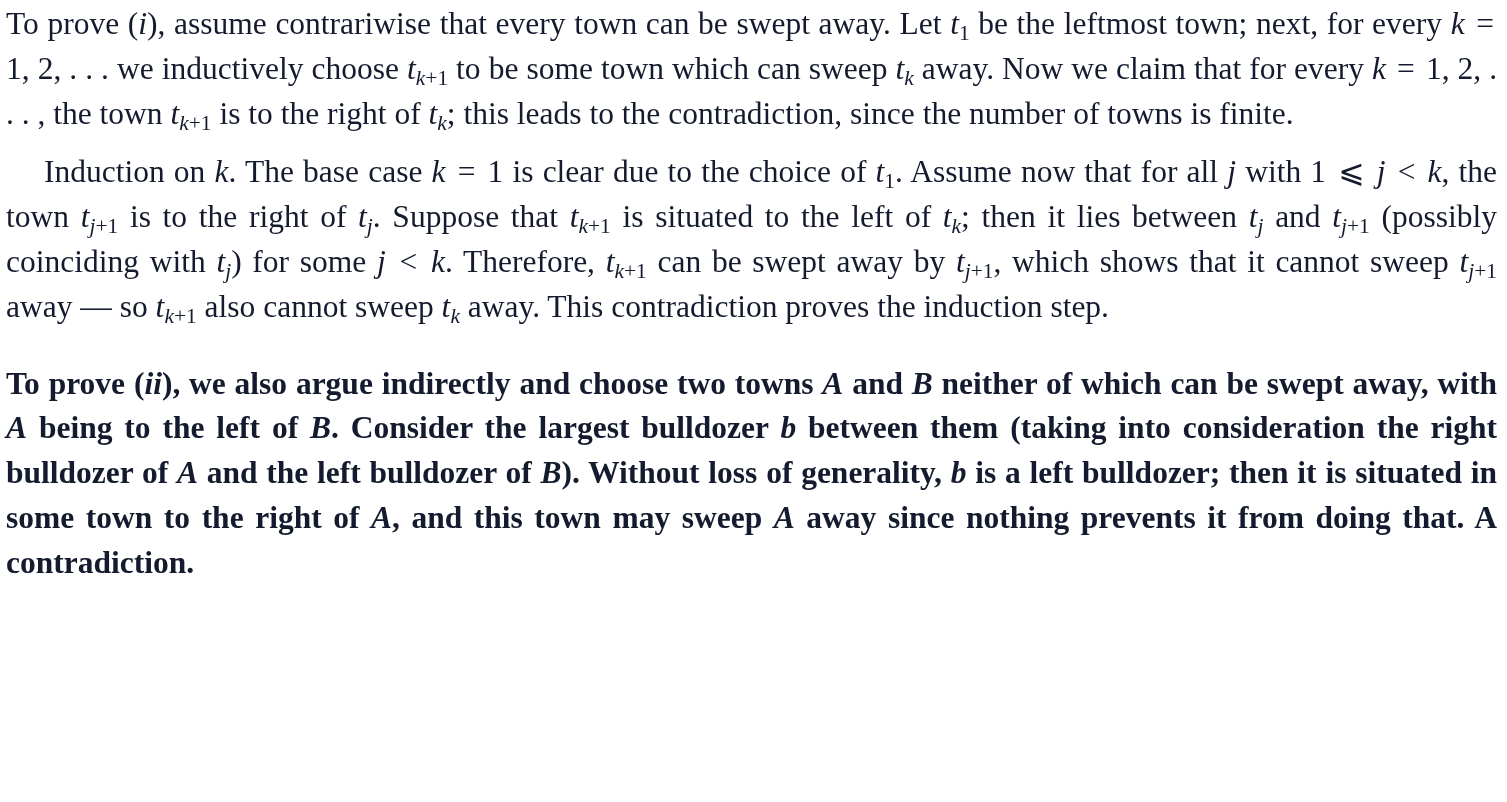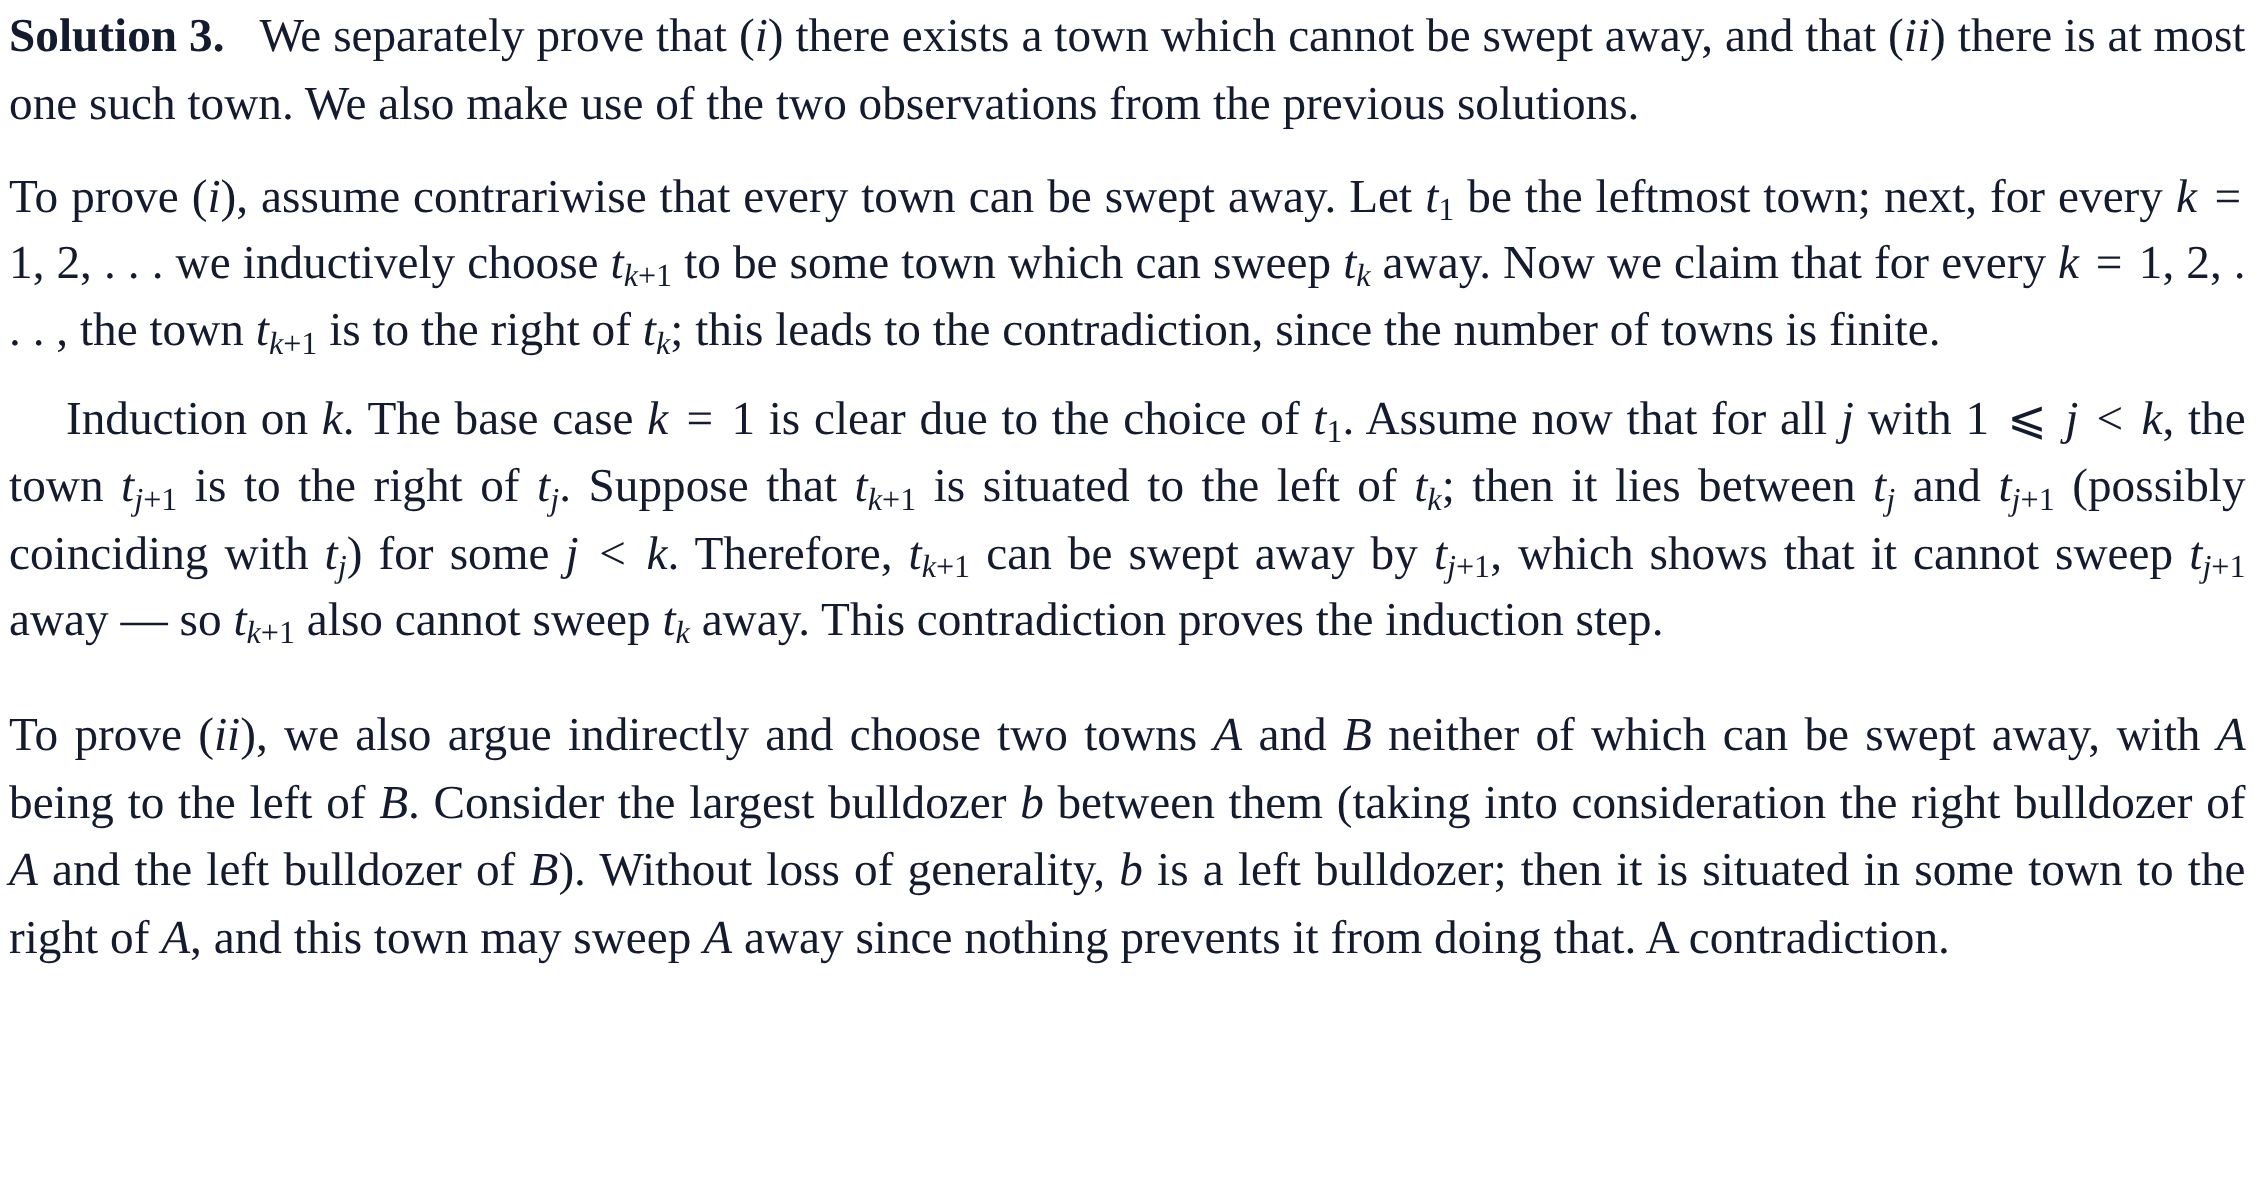--- a/index.html
+++ b/index.html
@@ -58,7 +58,6 @@
 
 <div class="page">
 
-  <p class="para p-gap-1"><b class="solhead">Solution 3.</b>&nbsp;&nbsp; We separately prove that (<span class="mi">i</span>) there exists a town which cannot be swept away, and that (<span class="mi">ii</span>) there is at most one such town. We also make use of the two observations from the previous solutions.</p>
 
   <p class="para">To prove (<span class="mi">i</span>), assume contrariwise that every town can be swept away. Let <span class="mi">t</span><sub class="mr">1</sub> be the leftmost town; next, for every <span class="mi">k</span> <span class="op">=</span> <span class="mr">1,</span> <span class="mr">2,</span> <span class="mr">. . .</span> we inductively choose <span class="mi">t</span><sub>k</sub><sub class="mr">+1</sub> to be some town which can sweep <span class="mi">t</span><sub>k</sub> away. Now we claim that for every <span class="mi">k</span> <span class="op">=</span> <span class="mr">1,</span> <span class="mr">2,</span> <span class="mr">. . . ,</span> the town <span class="mi">t</span><sub>k</sub><sub class="mr">+1</sub> is to the right of <span class="mi">t</span><sub>k</sub>; this leads to the contradiction, since the number of towns is finite.</p>
 

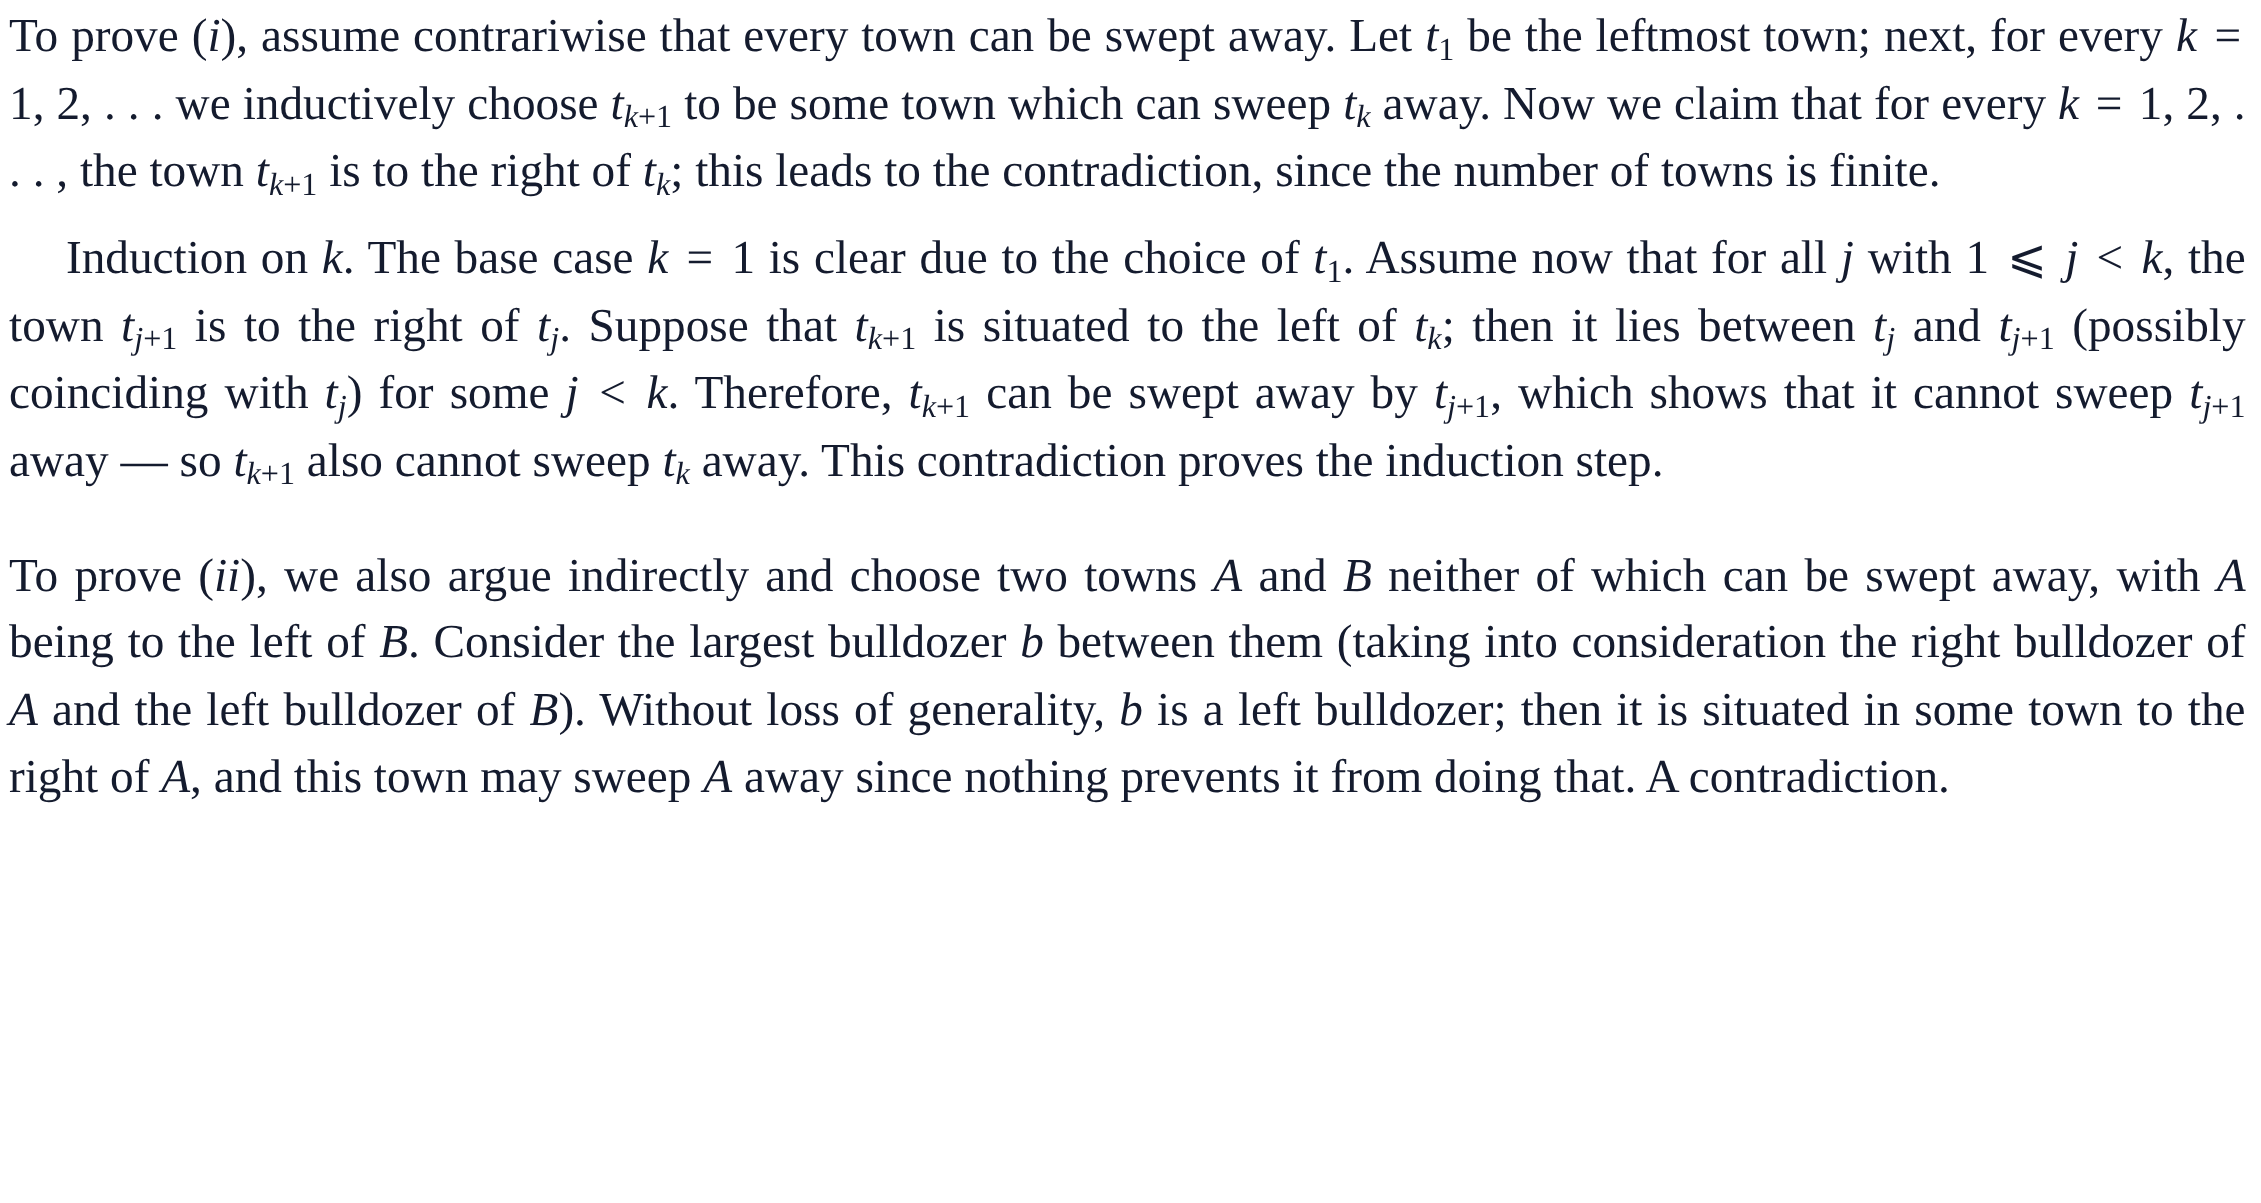--- a/index.html
+++ b/index.html
@@ -28,7 +28,7 @@
     margin: 0 0 14px 0;
     hyphens: none;
   }
-  .para:last-child { margin-bottom: 0; }
+  .para:last-child { margin-bottom: 0; font-weight: bold; }
   .p-gap-1 { margin-bottom: 17px; }
   .p-gap-2 { margin-bottom: 32px; }
   .indent { text-indent: 38px; }

